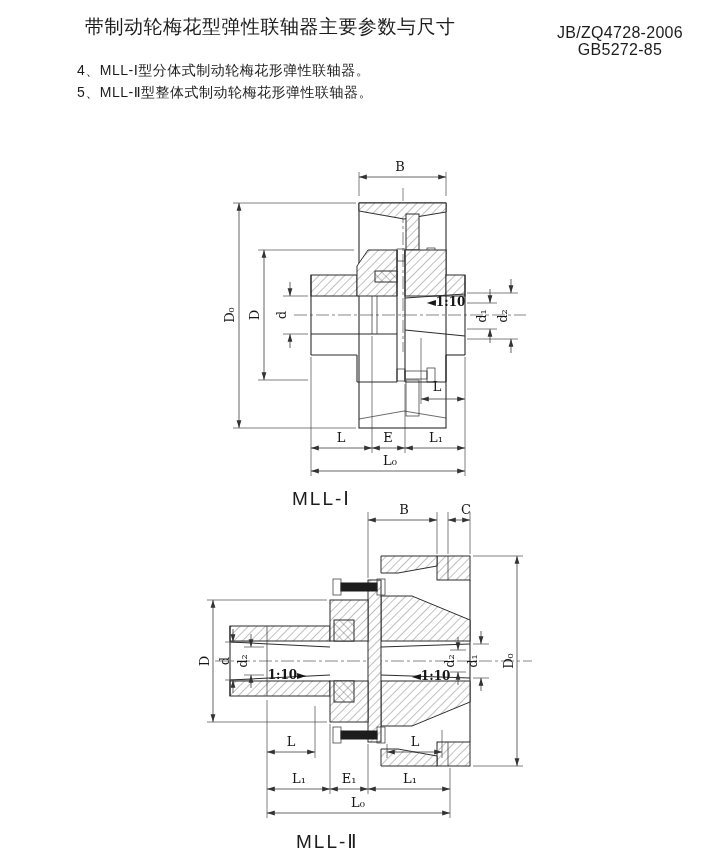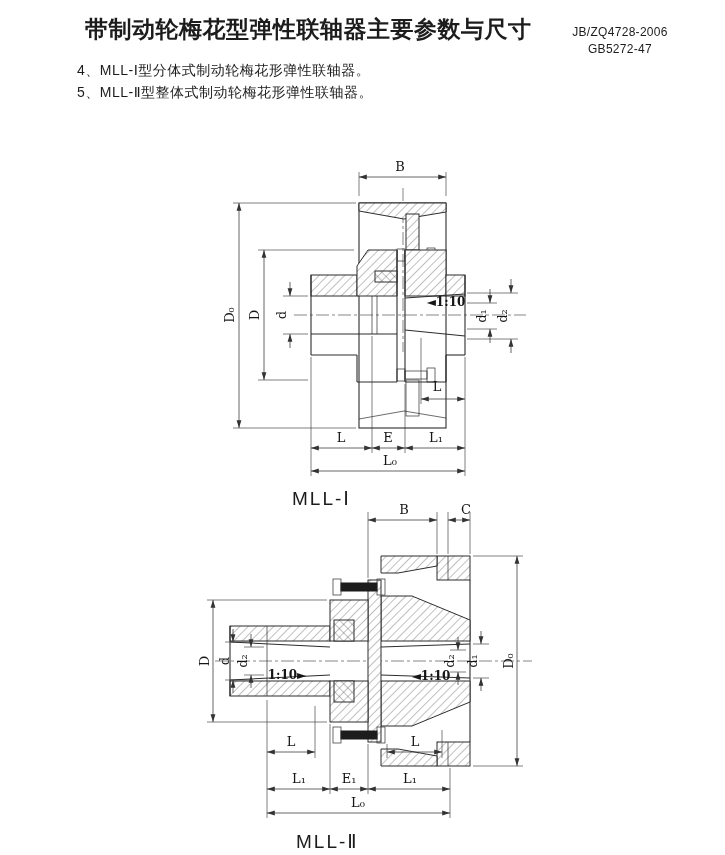--- a/index.html
+++ b/index.html
@@ -11,7 +11,7 @@
   }
   .title {
     position:absolute; left:85px; top:14px;
-    font-size:23px; font-weight:bold; letter-spacing:0.5px;
+    font-size:19px; font-weight:normal; letter-spacing:0.5px;
     white-space:nowrap;
   }
   .standards {

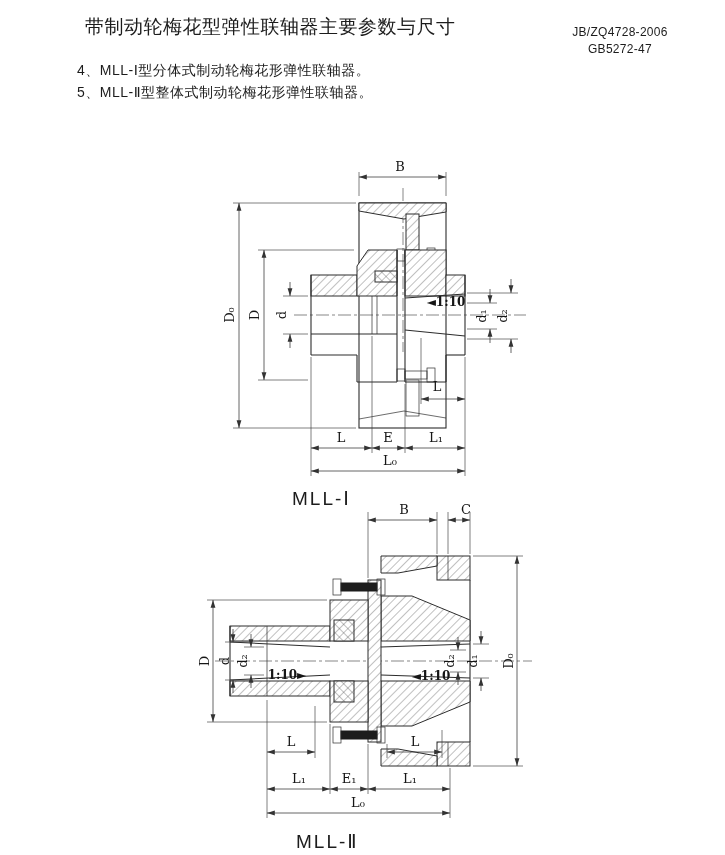--- a/index.html
+++ b/index.html
@@ -16,7 +16,7 @@
   }
   .standards {
     position:absolute; left:554px; top:24px; width:132px;
-    text-align:center; font-size:12px; line-height:17px;
+    text-align:center; font-size:16px; line-height:17px;
     letter-spacing:0.3px;
   }
   .note {

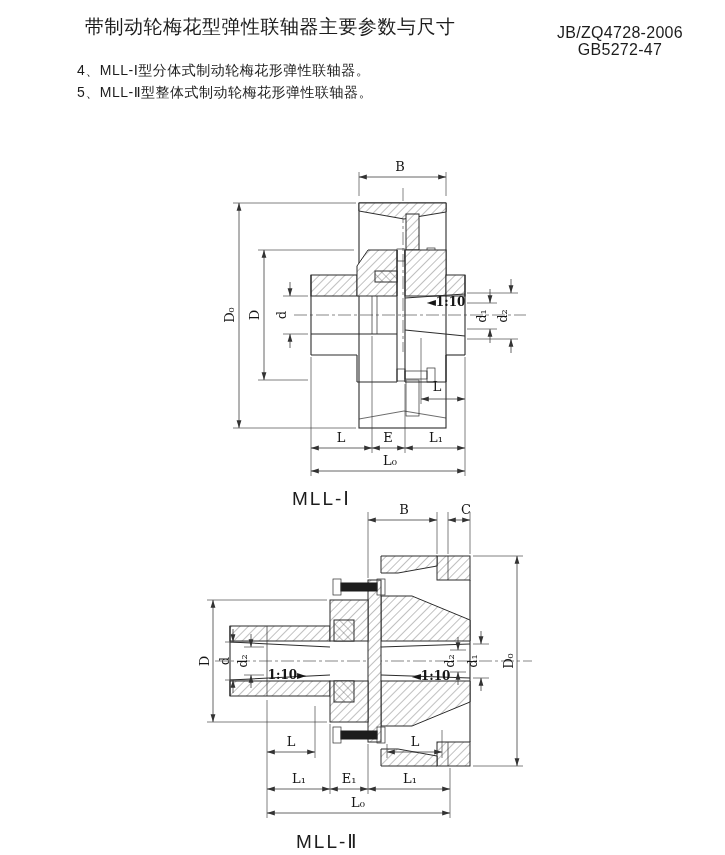--- a/index.html
+++ b/index.html
@@ -52,7 +52,7 @@
 
 <div class="standards">
   <div>JB/ZQ4728-2006</div>
-  <div>GB5272-47</div>
+  <div>GB5272-85</div>
 </div>
 
 <div class="note note4">4、MLL-Ⅰ型分体式制动轮梅花形弹性联轴器。</div>

